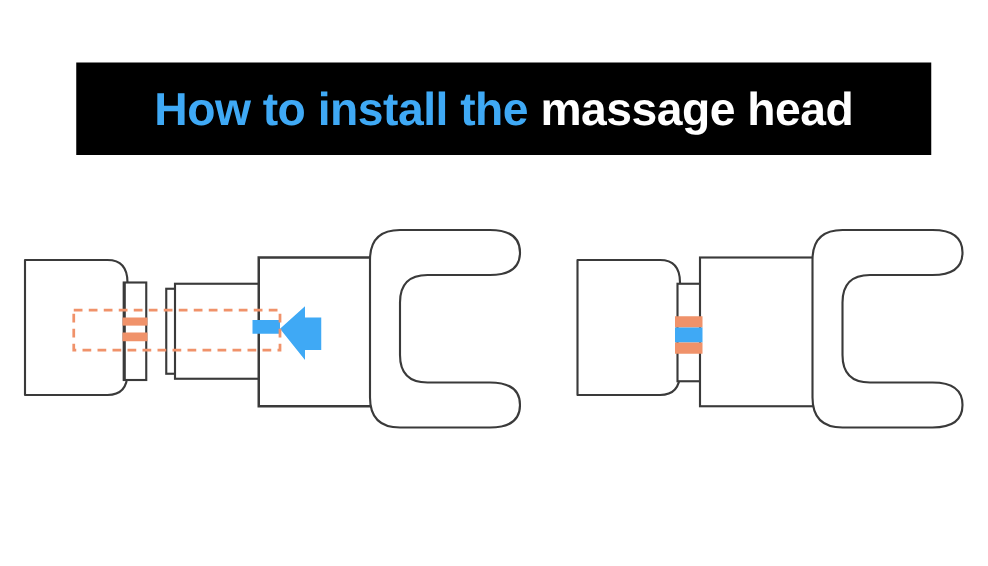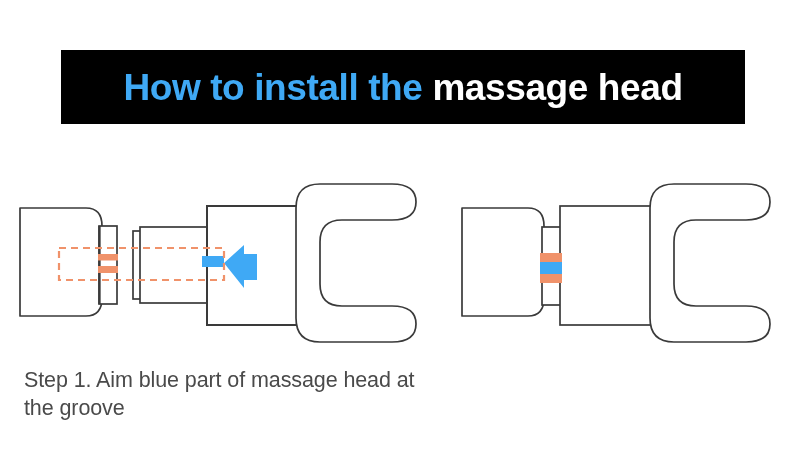--- a/index.html
+++ b/index.html
@@ -160,7 +160,6 @@
     </svg>
   </div>
 
-  <div class="caption" id="caption-step1">Step 1. Aim blue part of massage head at the groove</div>
 
 
 </div>

